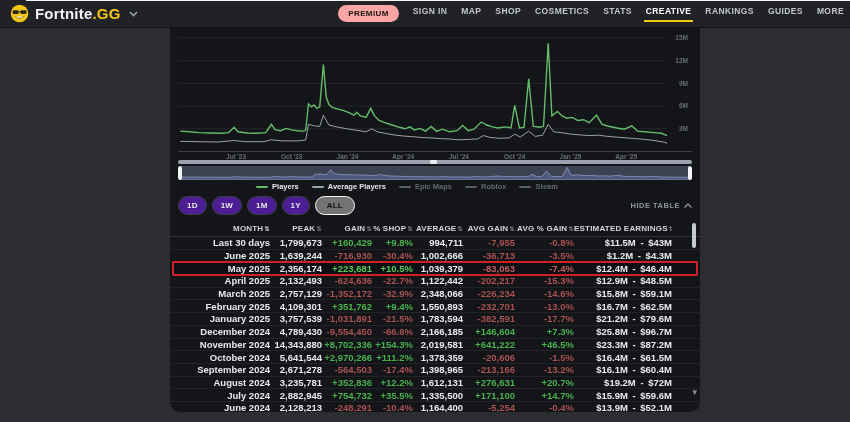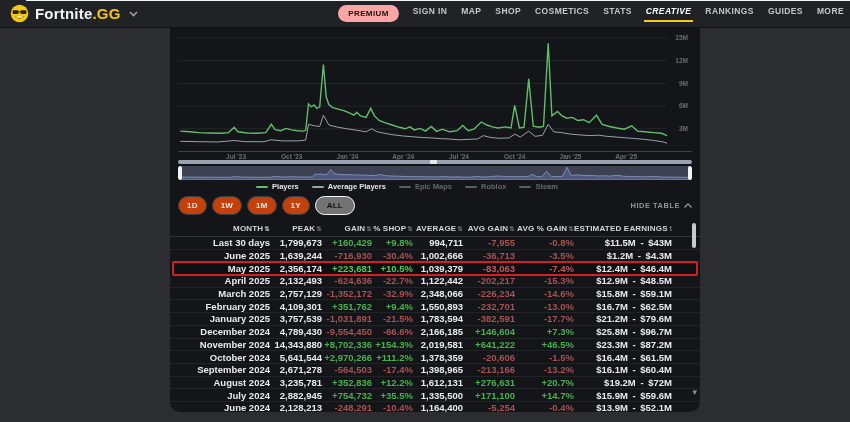--- a/index.html
+++ b/index.html
@@ -22,7 +22,7 @@
                   border-radius:9px; padding:4px 10px; cursor:pointer; }
   .nav-item { color:#c3c6ca; font-size:8.5px; font-weight:700; letter-spacing:.4px; cursor:pointer;
               position:relative; padding:1px 0 7px 0; }
-  .nav-item.active { color:#ffffff;font-style:italic; }
+  .nav-item.active { color:#ffffff; }
   .nav-item.active::after { content:''; position:absolute; left:-2px; right:-2px; bottom:1px; height:2px; background:#f6c915; }
 
   

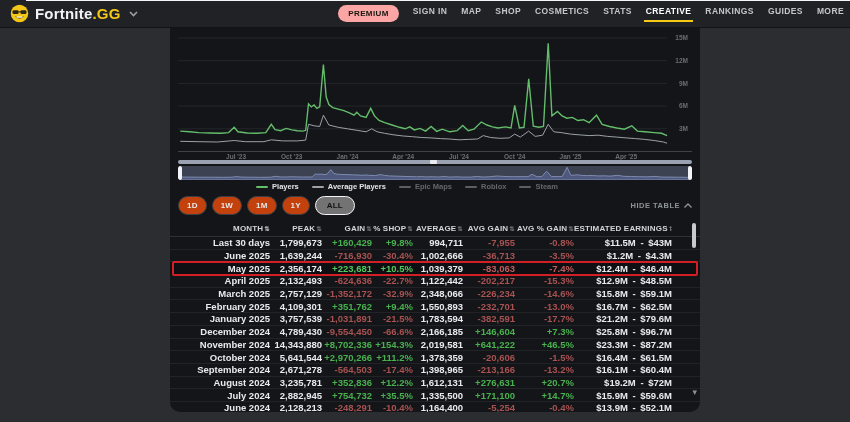--- a/index.html
+++ b/index.html
@@ -52,7 +52,7 @@
   
   .controls { position:absolute; top:167px; left:8px; right:8px; height:20px; display:flex; align-items:center; }
   .range-btn { height:19px; display:flex; align-items:center; padding:0 8px; margin-right:5px;
-               border:1px solid #3c4046; border-radius:10px; background:#c2410c; color:#e6e8ea;
+               border:1px solid #3c4046; border-radius:10px; background:#4c1d95; color:#e6e8ea;
                font-size:8px; font-weight:800; cursor:pointer; letter-spacing:.2px; }
   .range-btn.active { background:#737373; color:#101114; border-color:#f4f5f6; padding:0 11px; }
   .hide-table { margin-left:auto; display:flex; align-items:center; gap:4px; color:#8d9298;

